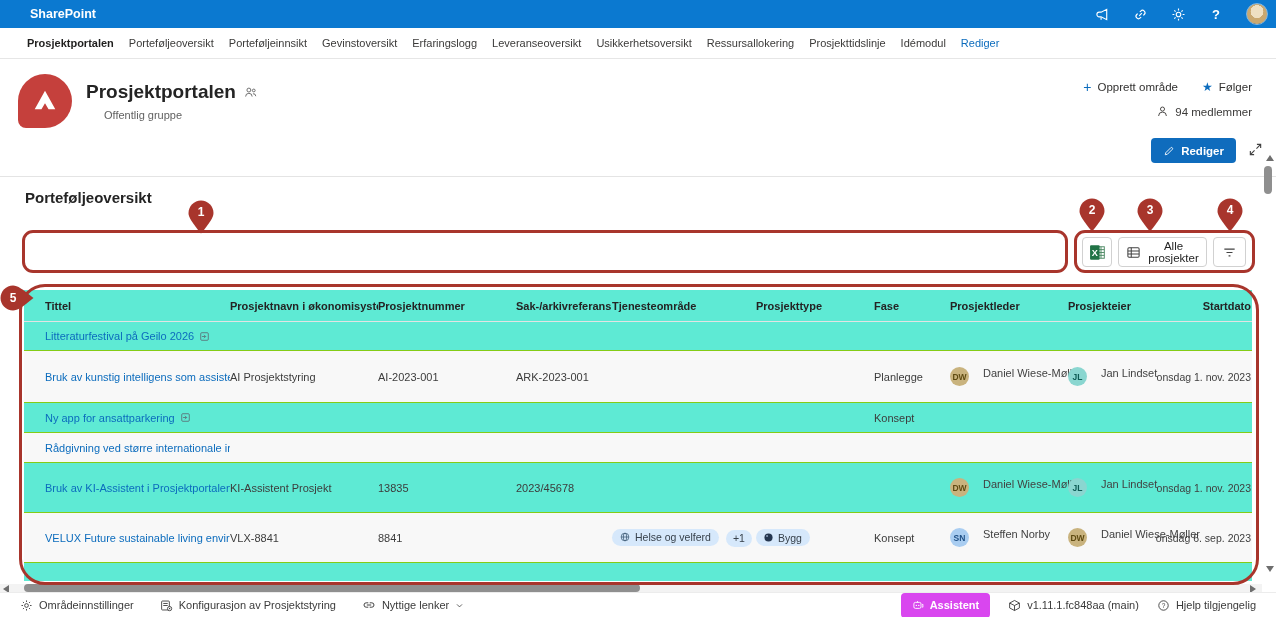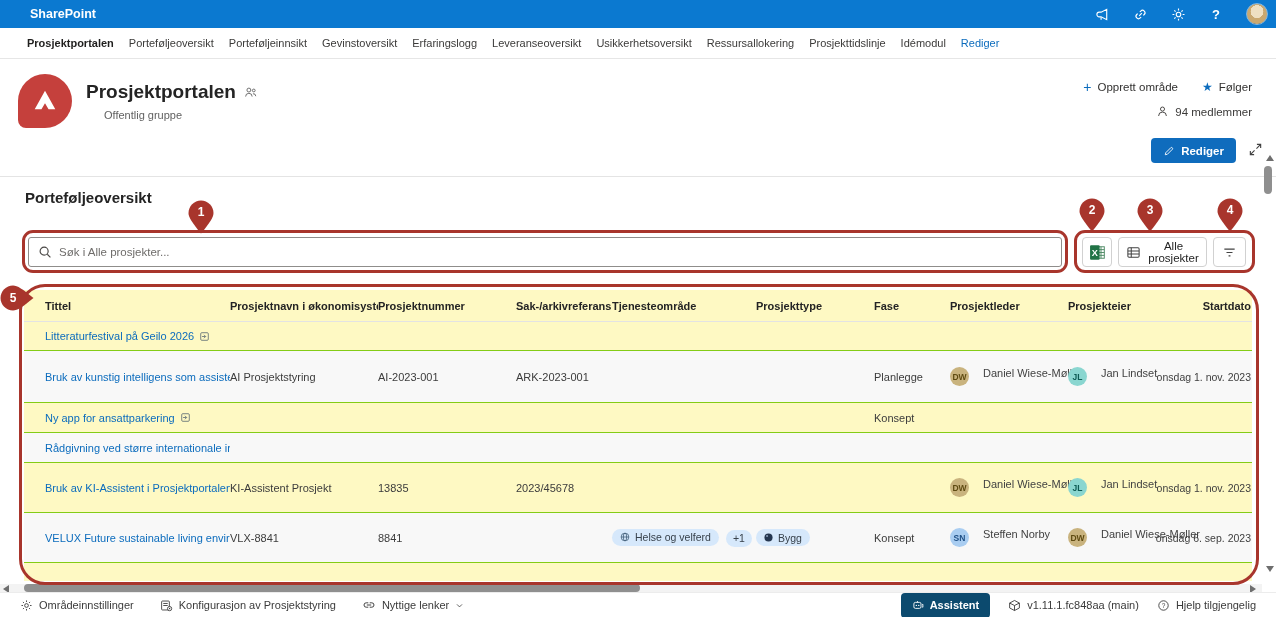--- a/index.html
+++ b/index.html
@@ -217,15 +217,6 @@
 
   <h2 class="pf-heading">Porteføljeoversikt</h2>
 
-  <div class="pf-search">
-    <span>
-      <svg width="14" height="14" viewBox="0 0 16 16">
-          <circle cx="7" cy="7" r="4.6" fill="none" stroke="#484644" stroke-width="1.3"></circle>
-          <line x1="10.6" y1="10.6" x2="14.2" y2="14.2" stroke="#484644" stroke-width="1.3"></line>
-        </svg>
-    </span>
-    <input placeholder="Søk i Alle prosjekter..." style="">
-  </div>
   <button class="iconbtn btn-excel">
     <svg width="17" height="17" viewBox="0 0 16 16">
       <rect x="8.2" y="2.6" width="6.2" height="10.8" fill="#fff" stroke="#4f8b66" stroke-width="0.9"></rect>

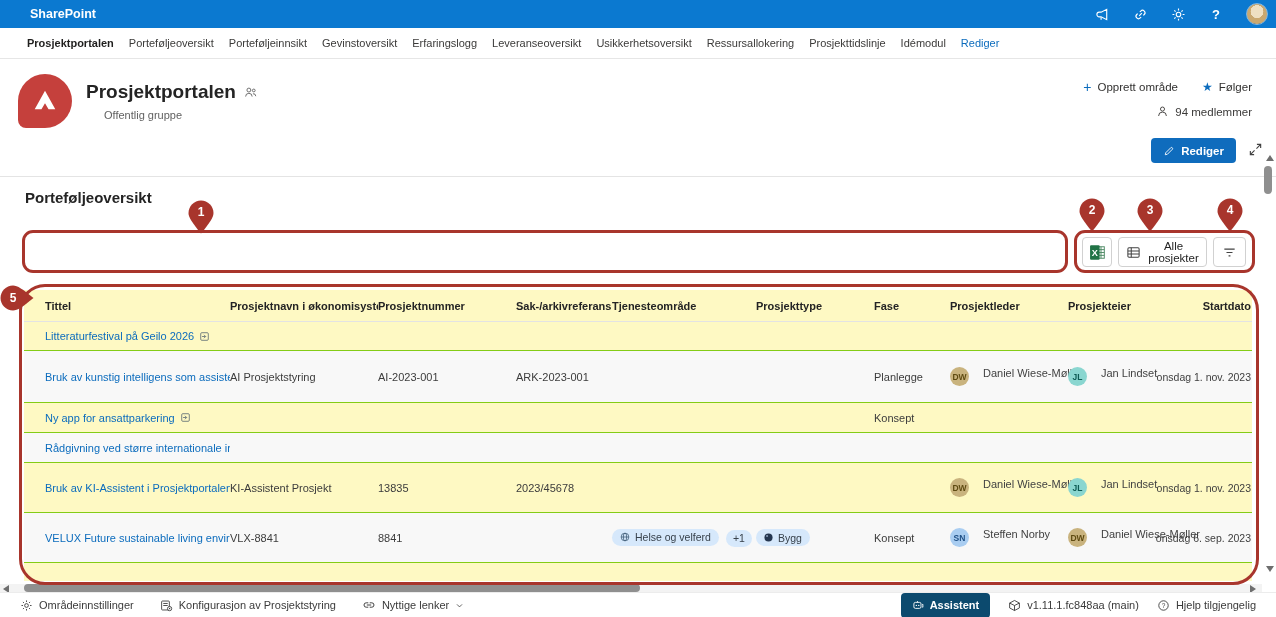--- a/index.html
+++ b/index.html
@@ -61,7 +61,7 @@
   .btn-filter { left:1213px; width:33px; color:#424242; }
 
   
-  .tablewrap { position:absolute; left:24px; top:290px; width:1228px; height:291px; background:#fef9c3;
+  .tablewrap { position:absolute; left:24px; top:290px; width:1228px; height:291px; background:#5eead4;
                overflow:hidden; }
   .grid { display:grid; grid-template-columns:185px 148px 138px 96px 144px 118px 76px 118px 95px minmax(90px,1fr);
           align-items:center; padding-left:21px; padding-right:10px; }

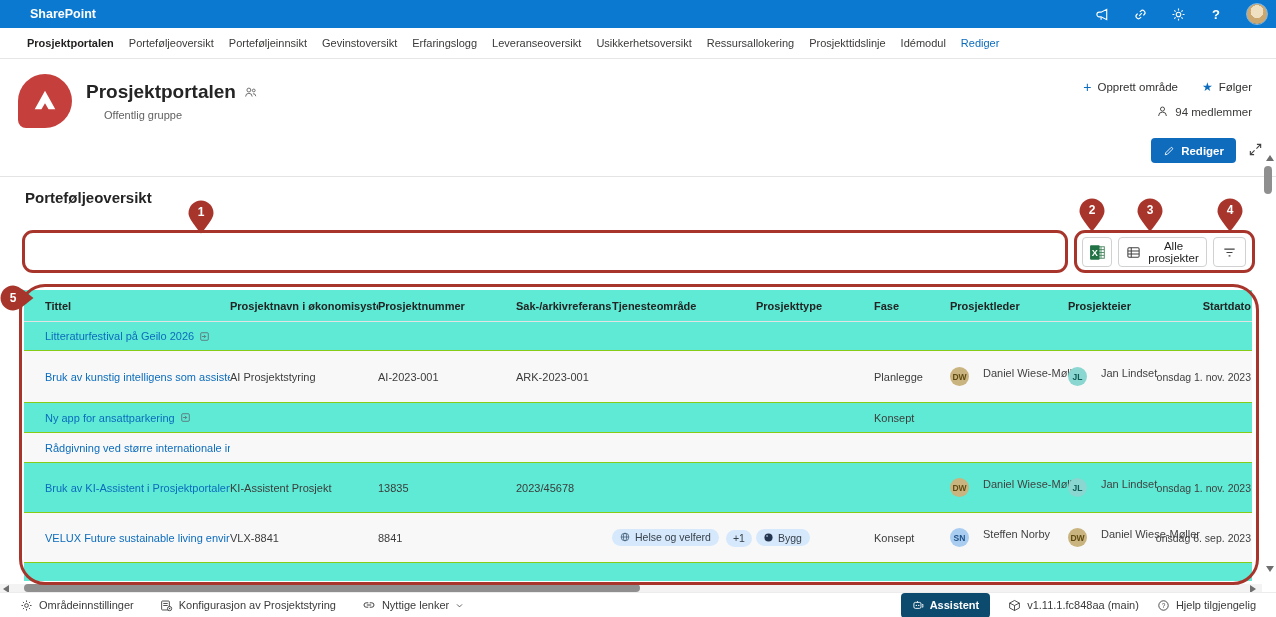--- a/index.html
+++ b/index.html
@@ -114,7 +114,7 @@
   .foot-left, .foot-right { display:flex; align-items:center; gap:26px; }
   .foot-right { gap:18px; }
   .footitem { display:flex; align-items:center; gap:6px; font-size:11px; color:#3b3b3b; cursor:pointer; }
-  .assistbtn { display:flex; align-items:center; gap:6px; background:#0c4a6e; color:#fff; border:none;
+  .assistbtn { display:flex; align-items:center; gap:6px; background:#d946ef; color:#fff; border:none;
                border-radius:4px; height:25px; padding:0 11px; font-size:11px; font-weight:700; font-family:inherit; }
   svg { display:block; }
 </style>

